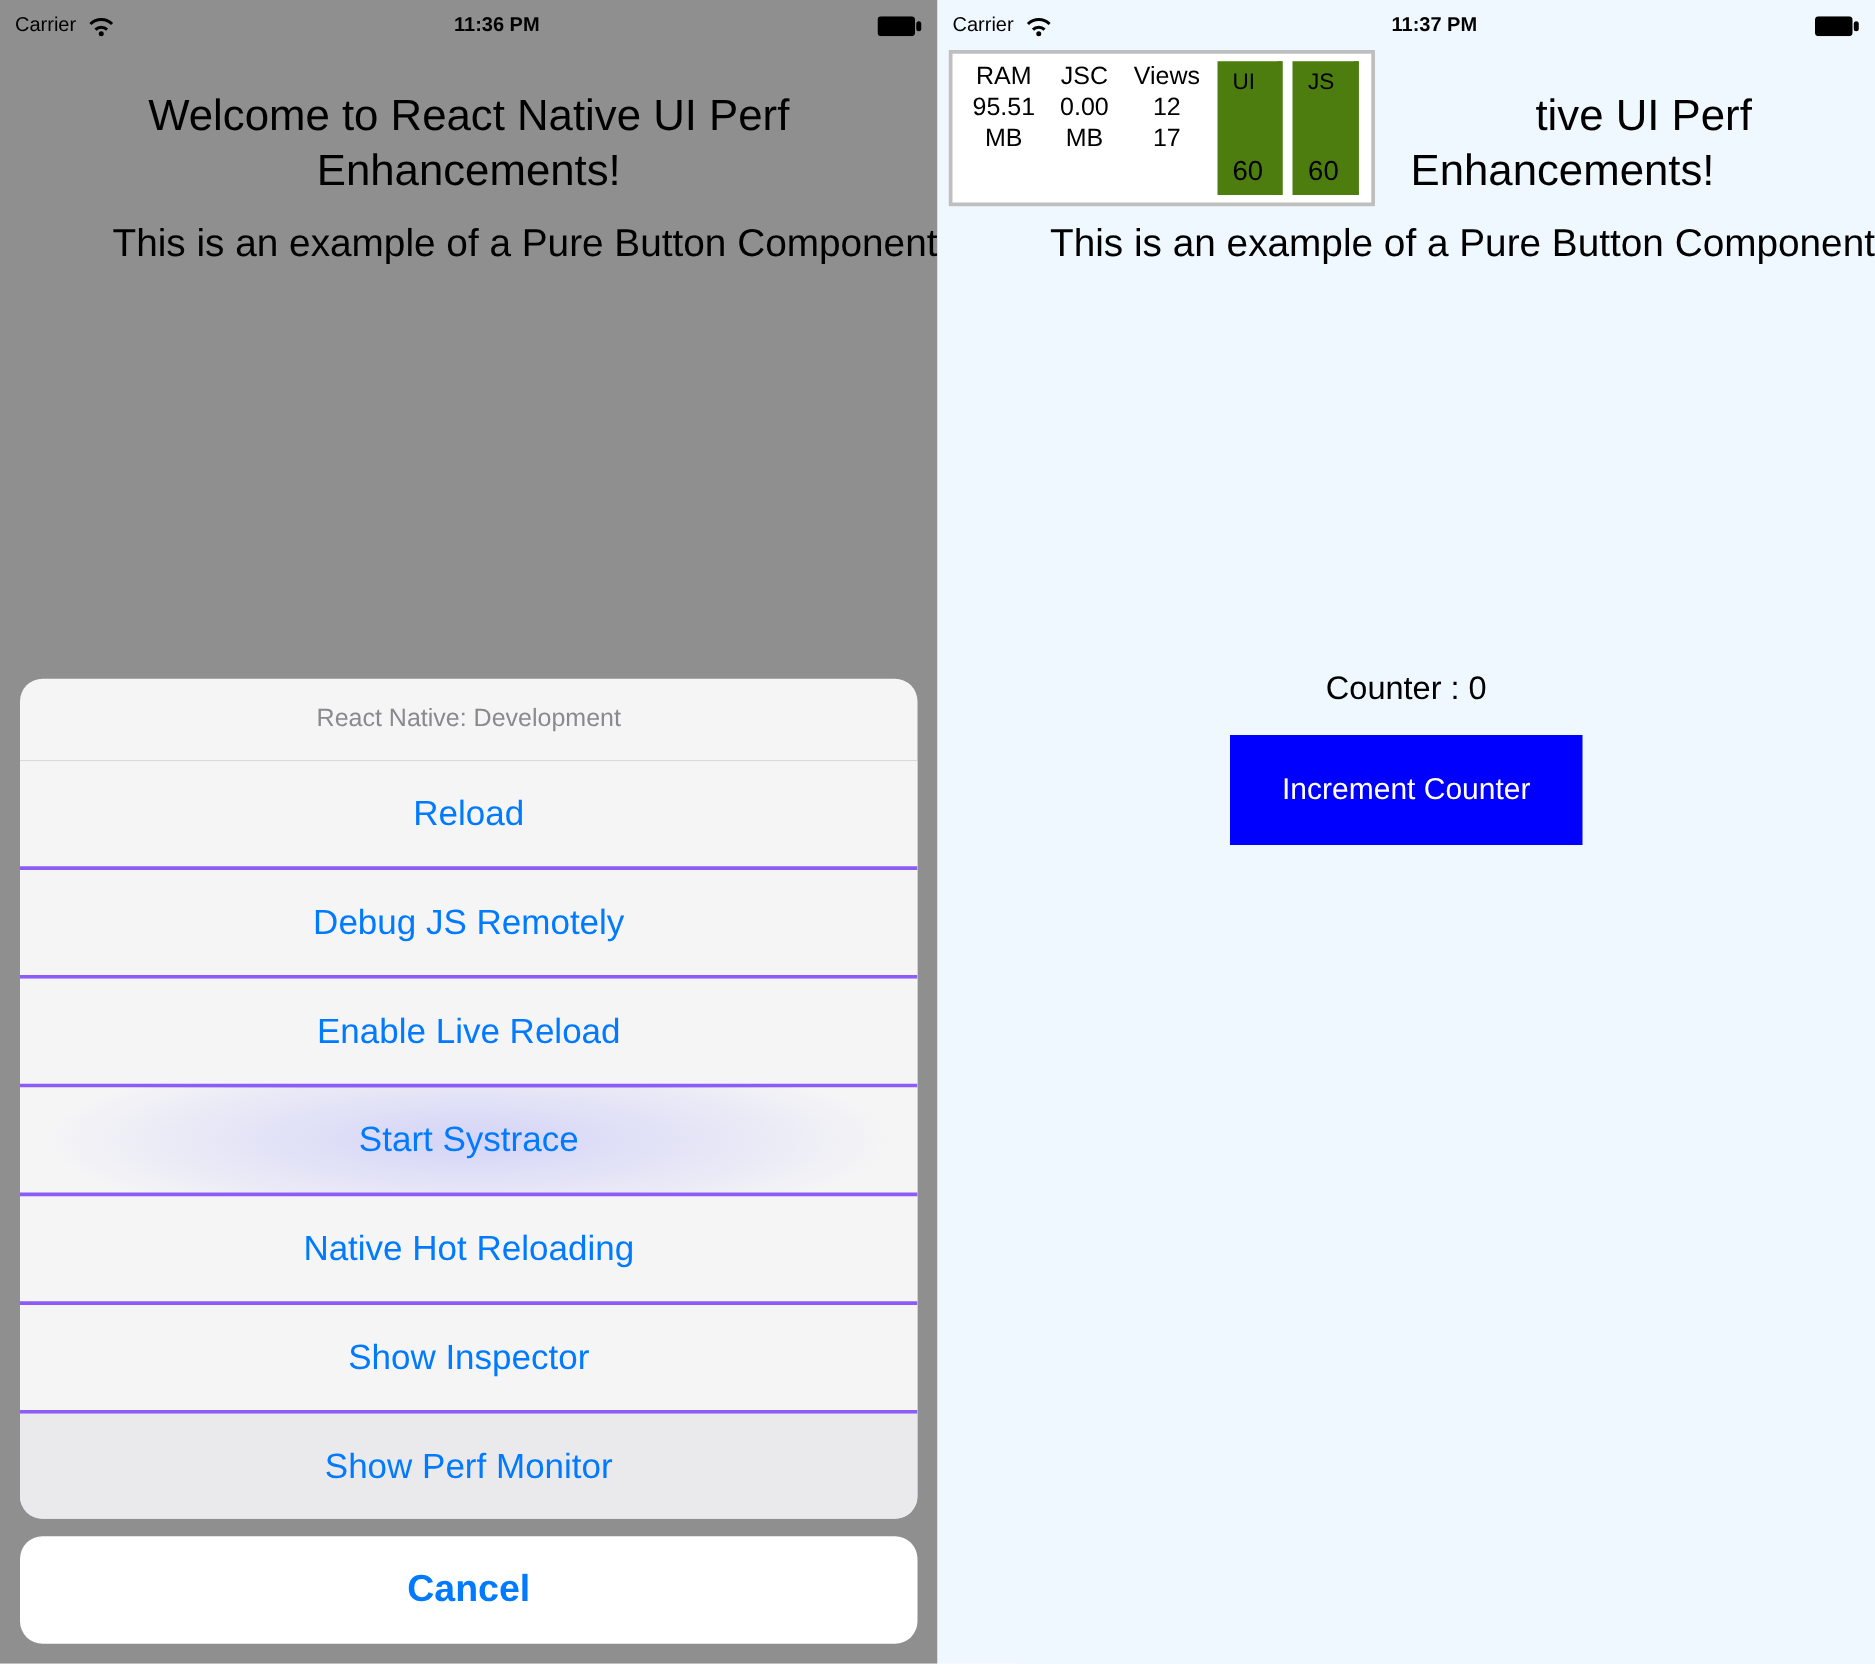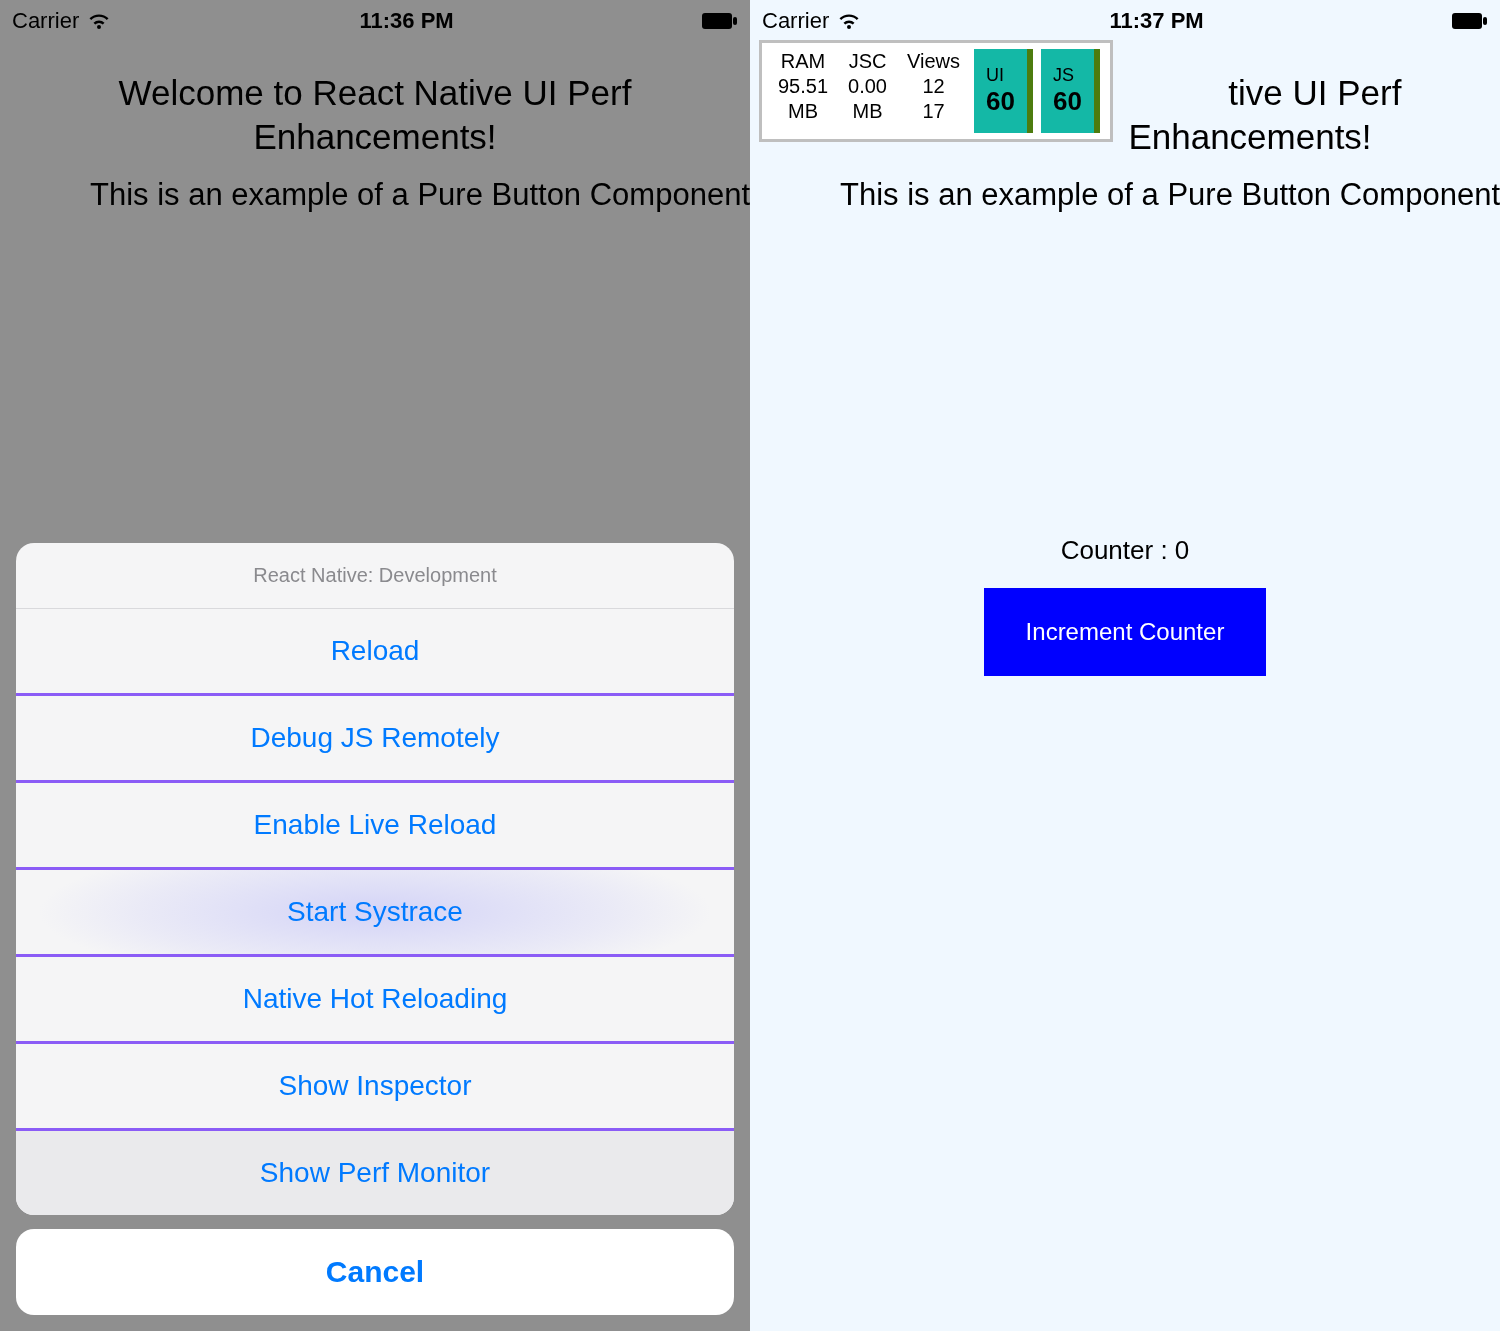--- a/index.html
+++ b/index.html
@@ -26,7 +26,7 @@
       align-items: center;
       padding: 6px 12px 0 12px;
       height: 36px;
-      font-size: 22px;
+      font-size: 16px;
       font-weight: 400;
       color: #000;
     }

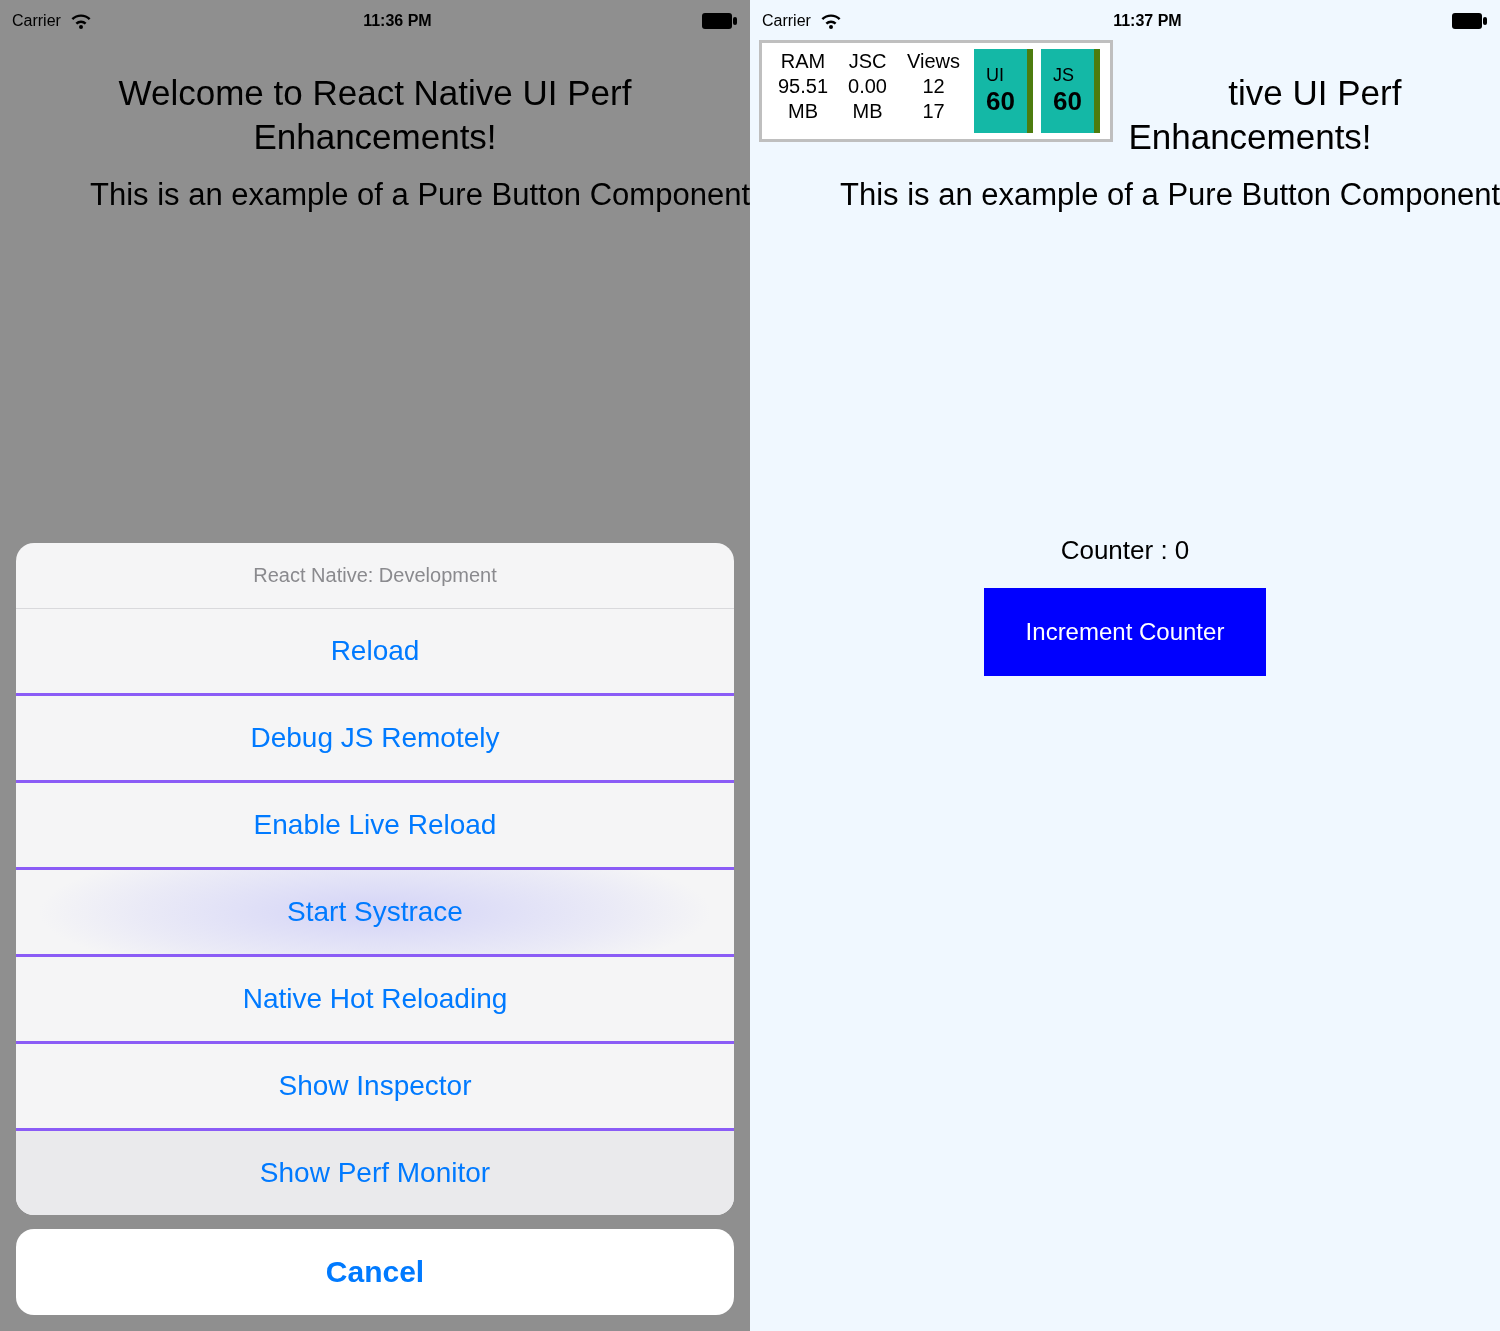--- a/index.html
+++ b/index.html
@@ -118,10 +118,10 @@
       line-height: 1.25;
     }
     .perf .fps {
-      background: #14b8a6;
+      background: #4d7c0f;
       margin: 2px 4px;
-      padding: 16px 12px;
-      border-right: 6px solid #4d7c0f;
+      padding: 6px 12px;
+      border-right: 4px solid #4d7c0f;
     }
     .perf .fps .hdr { font-size: 18px; }
     .perf .fps .val { font-size: 26px; font-weight: 700; }

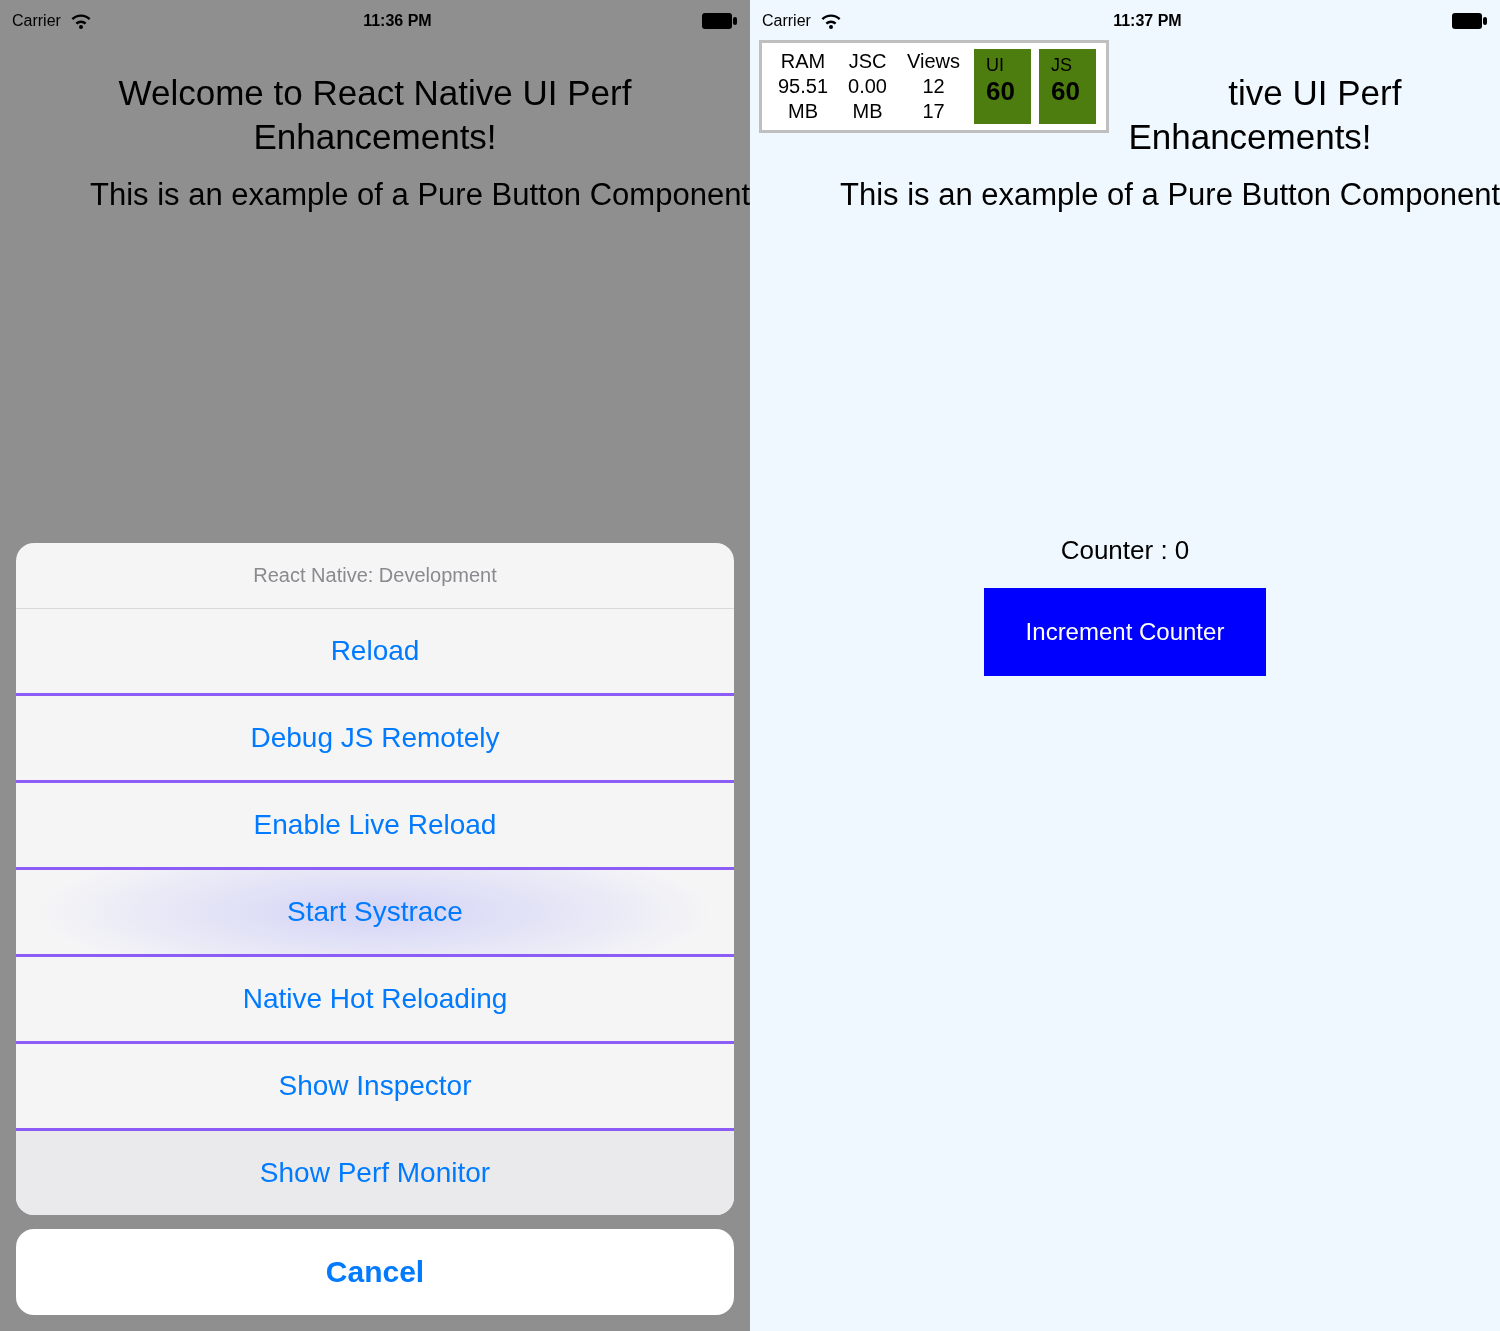--- a/index.html
+++ b/index.html
@@ -124,7 +124,7 @@
       border-right: 4px solid #4d7c0f;
     }
     .perf .fps .hdr { font-size: 18px; }
-    .perf .fps .val { font-size: 26px; font-weight: 700; }
+    .perf .fps .val { font-size: 22px; font-weight: 400; margin-top: 48px; }
 
     
     .counter-area {

